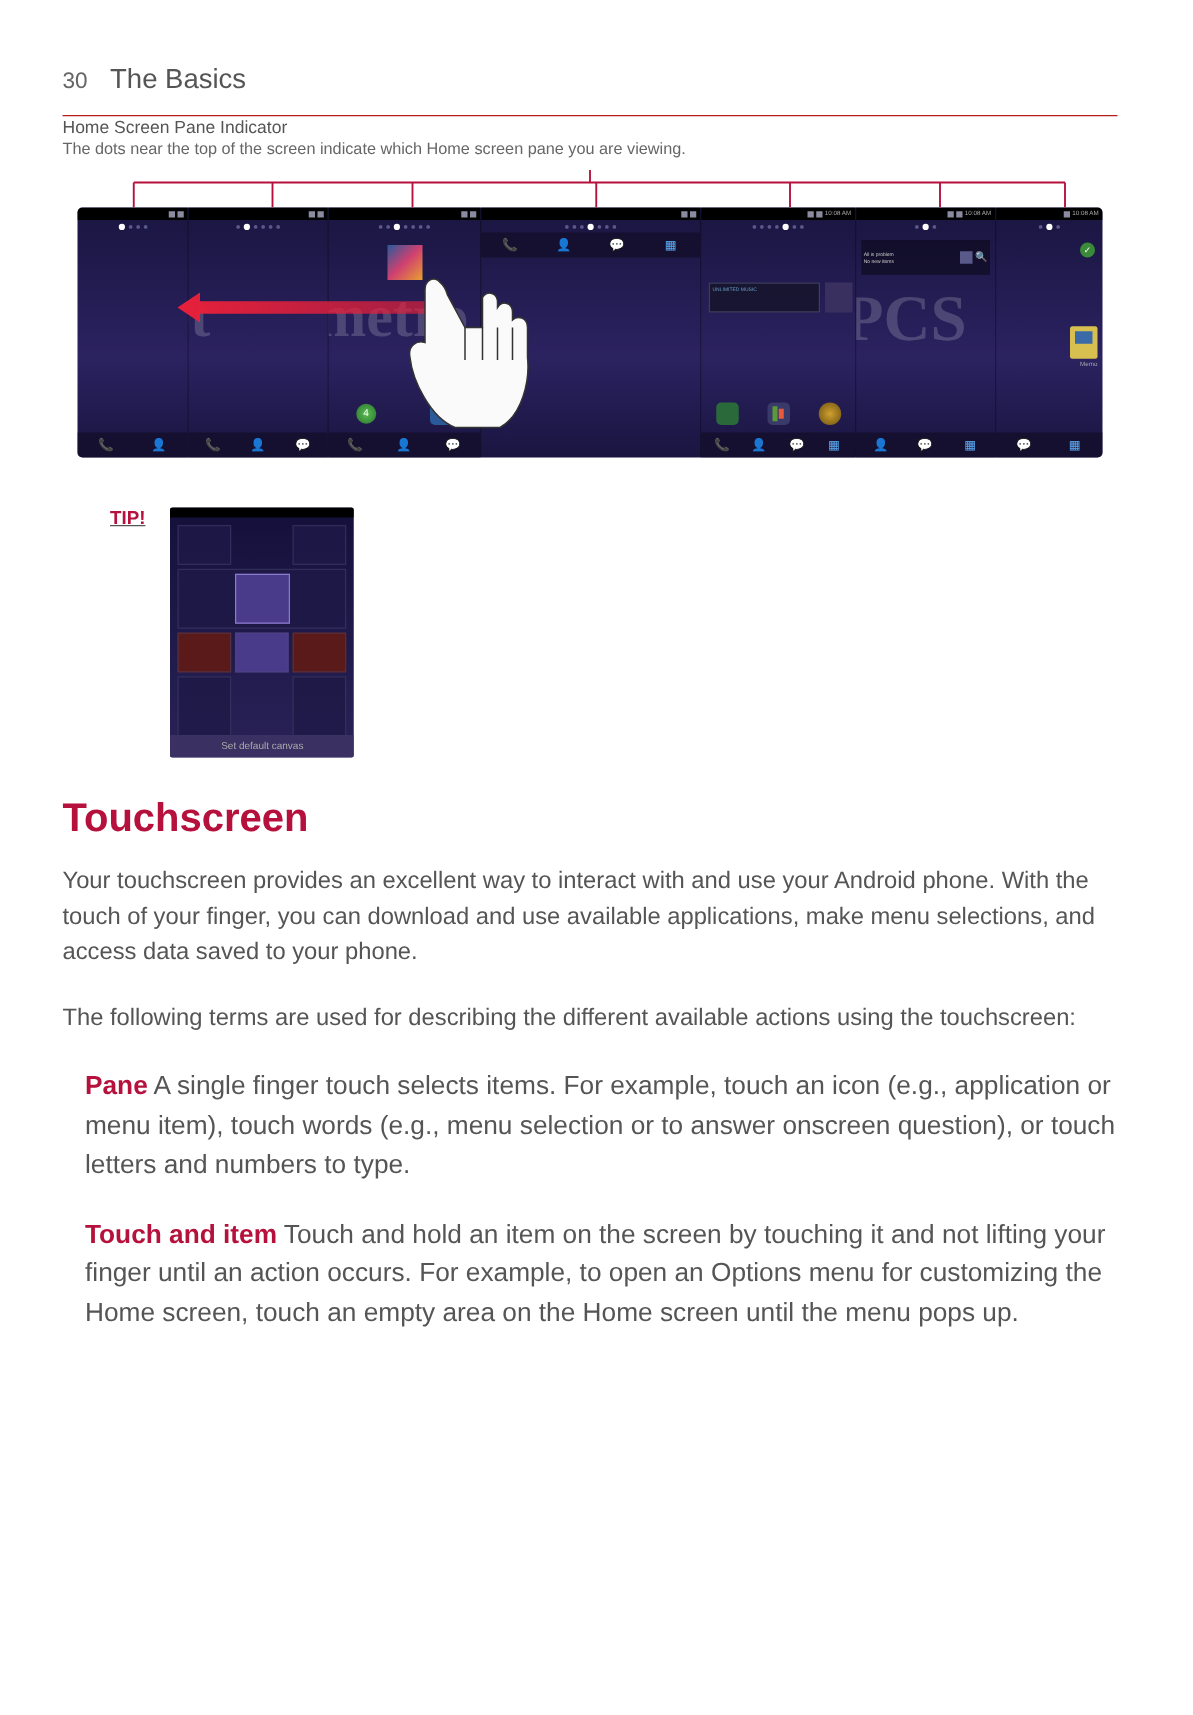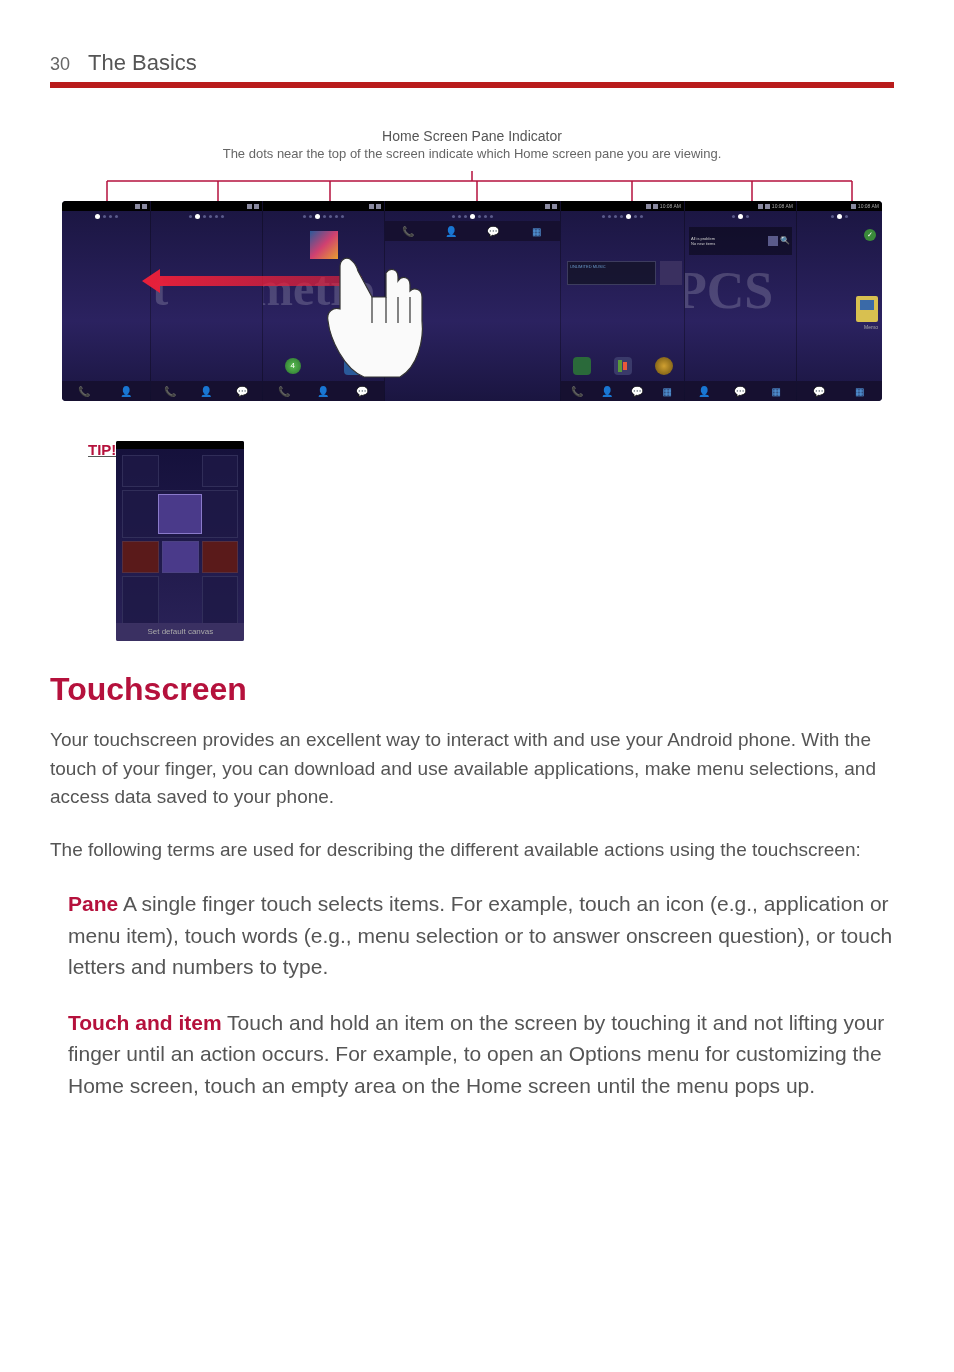--- a/index.html
+++ b/index.html
@@ -18,9 +18,8 @@
     .header-row {
       display: flex;
       align-items: baseline;
-      border-bottom: 6px solid #b91c1c;
-      padding-bottom: 6px;
-      margin-bottom: 40px;
+      border-bottom: 1px solid #b91c1c;
+      padding-bottom: 16px;
     }
     .page-num {
       font-size: 18px;

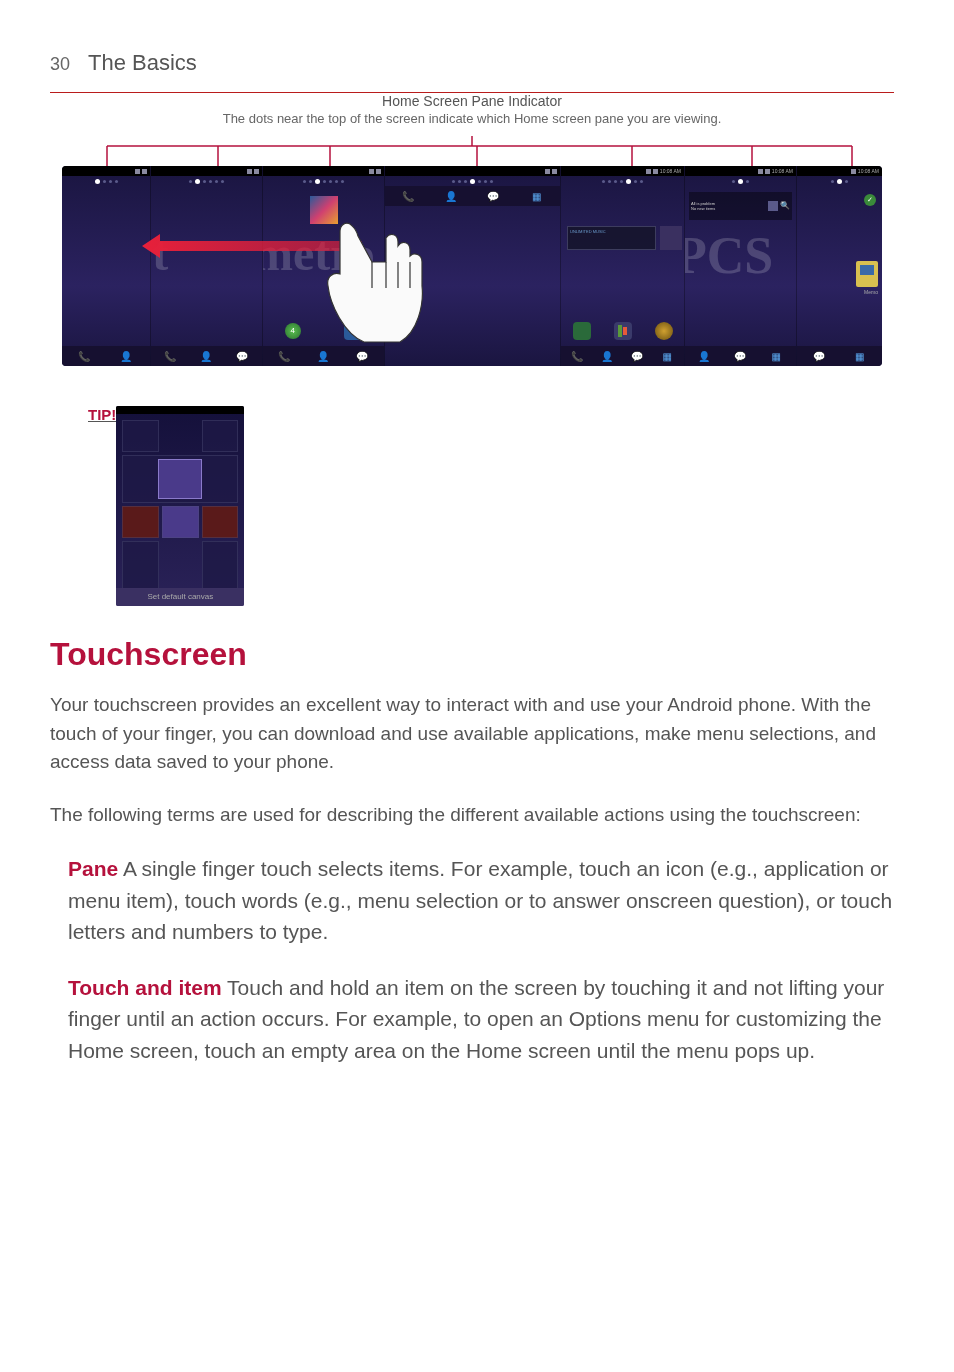--- a/index.html
+++ b/index.html
@@ -32,7 +32,6 @@
       font-weight: normal;
     }
     .indicator-block {
-      text-align: center;
       margin-bottom: 6px;
     }
     .indicator-title {

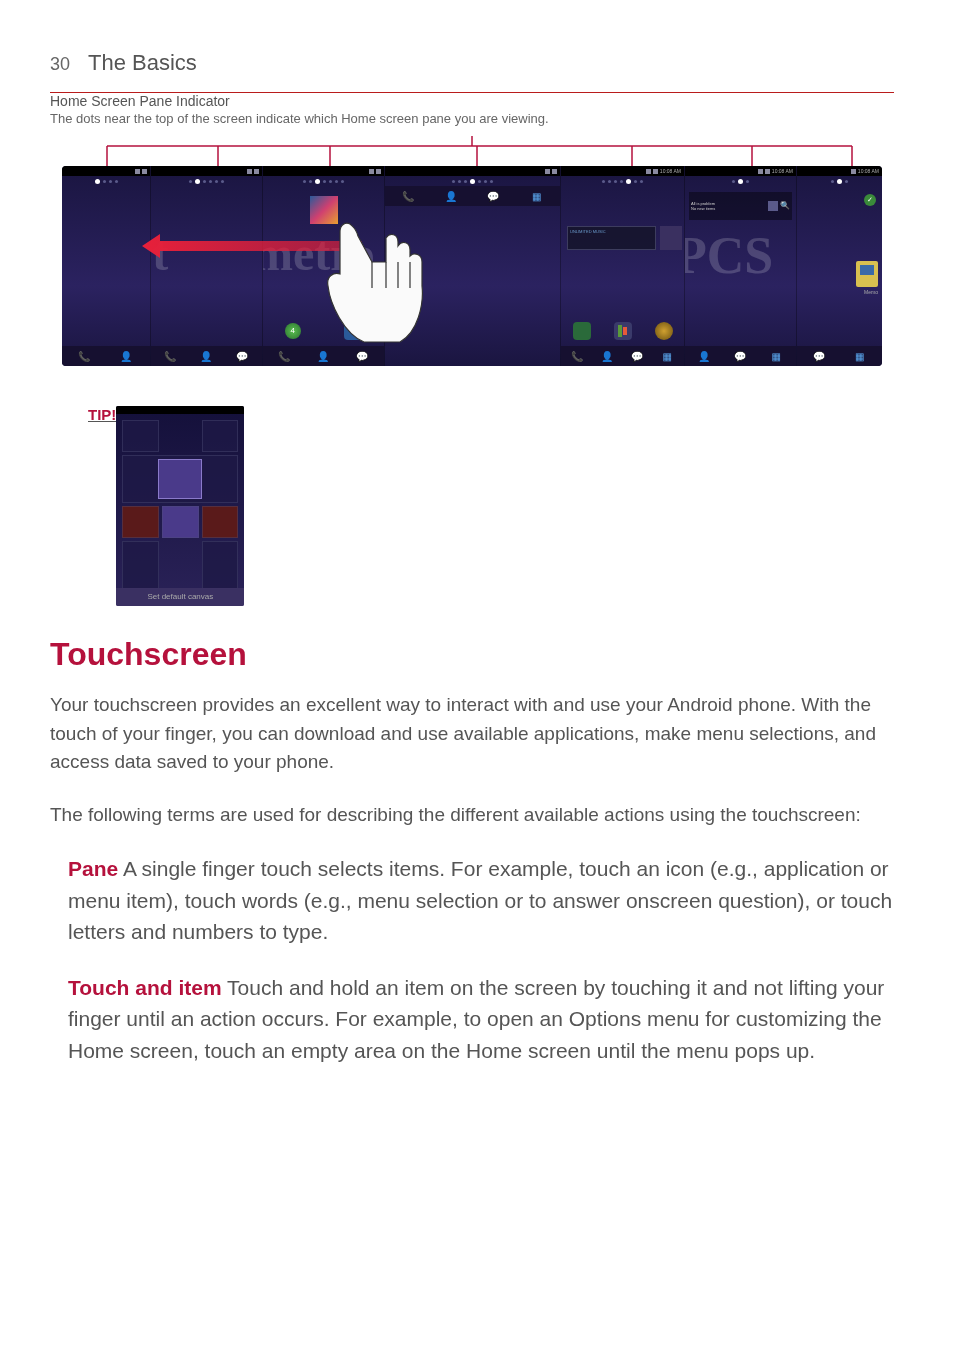--- a/index.html
+++ b/index.html
@@ -250,6 +250,7 @@
     .tip-row {
       display: flex;
       margin-bottom: 10px;
+      gap: 20px;
       align-items: flex-start;
       text-decoration: underline;
     }

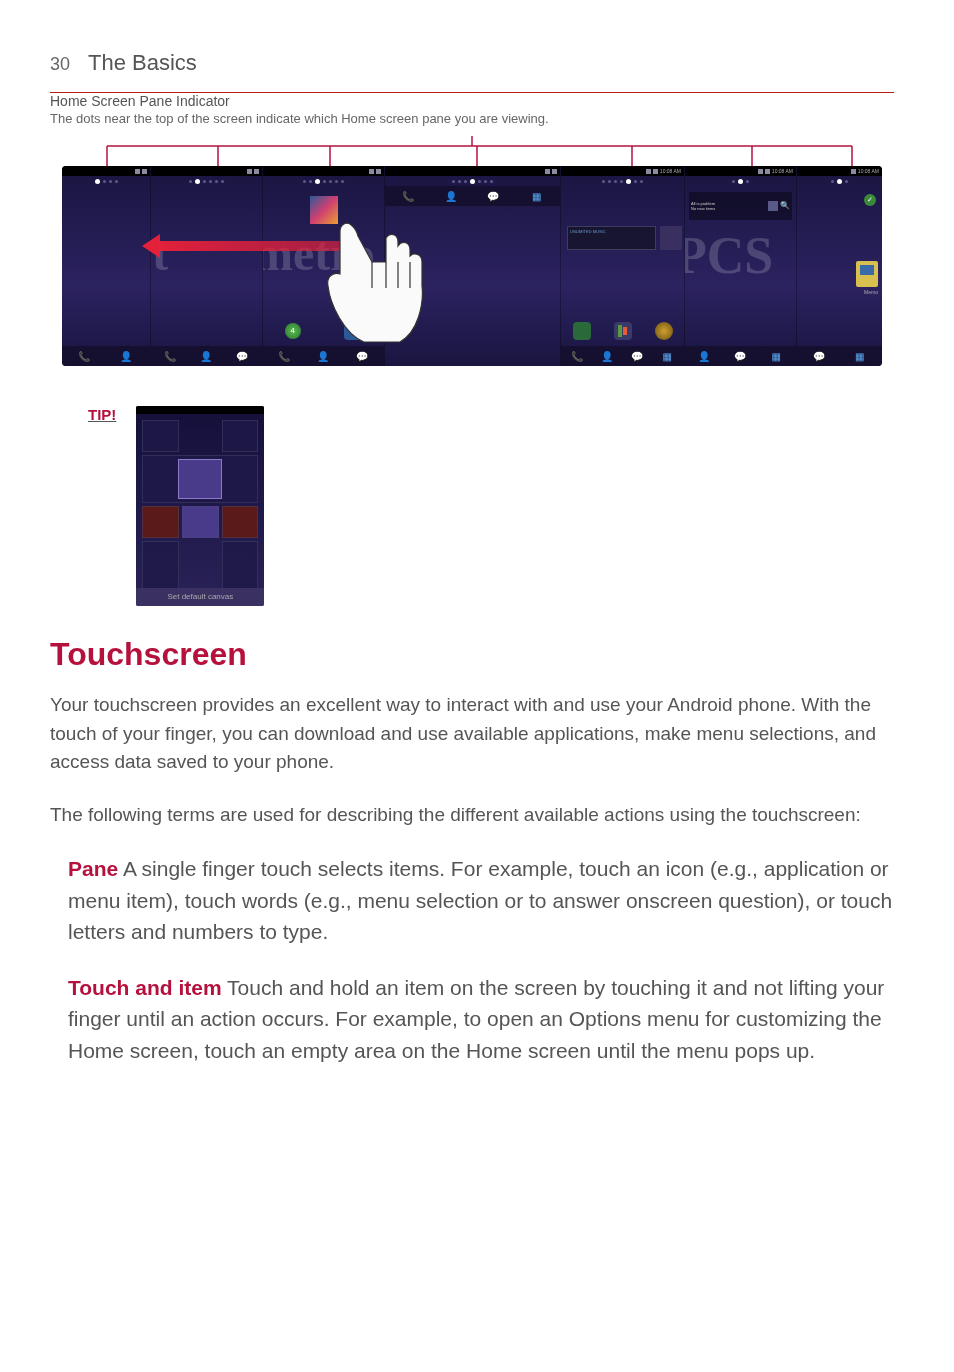--- a/index.html
+++ b/index.html
@@ -268,7 +268,7 @@
       flex: 1;
     }
     .mini-canvas {
-      width: 128px;
+      width: 147px;
       height: 200px;
       background: linear-gradient(180deg, #14103a 0%, #2a2258 100%);
       flex-shrink: 0;

